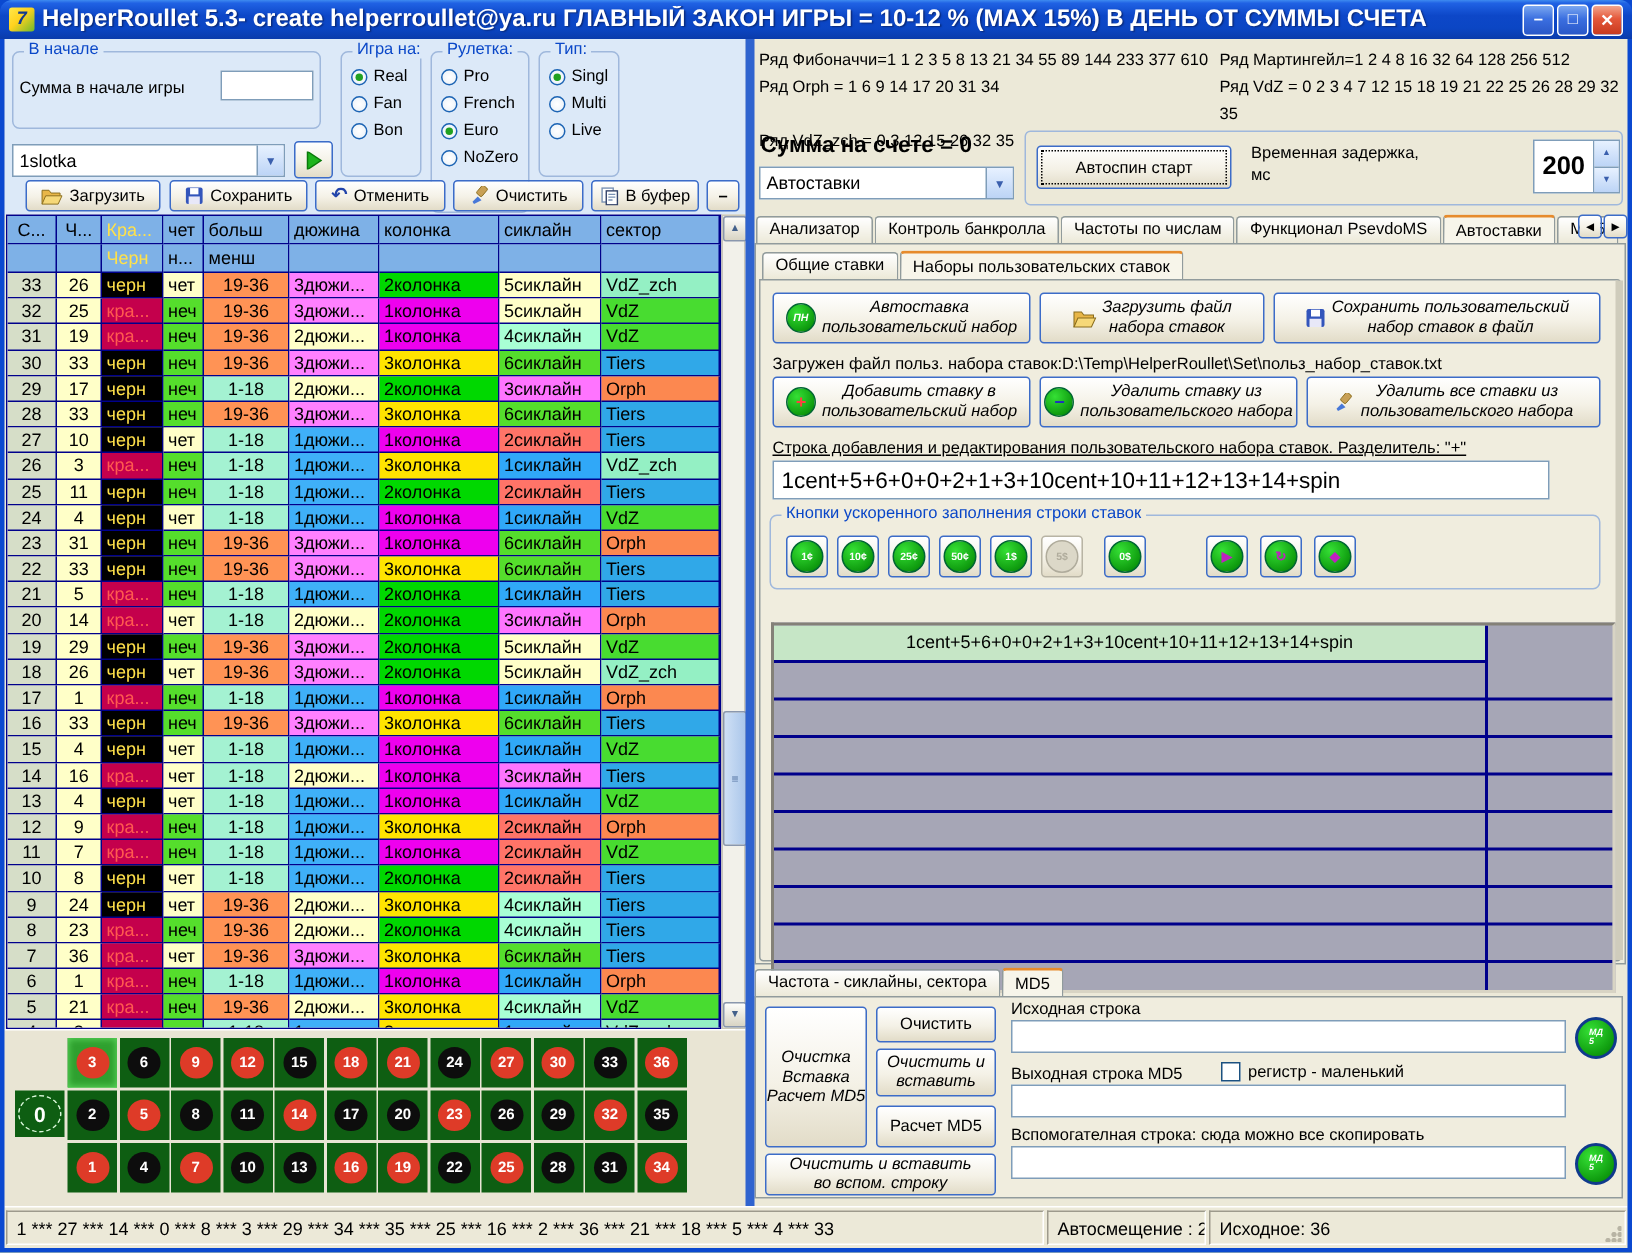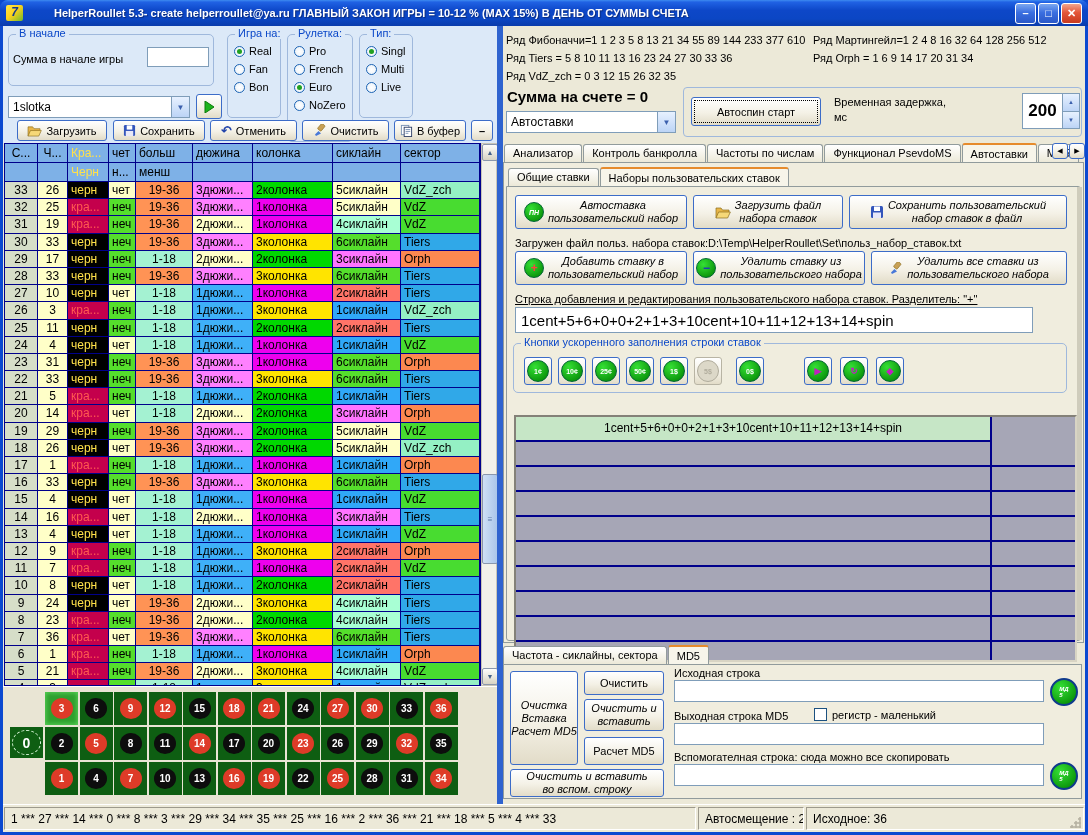--- a/index.html
+++ b/index.html
@@ -12,7 +12,7 @@
   .title-ico{width:17px;height:16px;margin-right:5px;border-radius:2px;
     background:linear-gradient(135deg,#ffe84a 0%,#ffd21e 45%,#6fba2c 100%);
     color:#143a8c;font-weight:bold;font-size:12px;line-height:15px;text-align:center;font-style:italic;}
-  .title-text{color:#fff;font-weight:bold;font-size:11px;text-shadow:1px 1px 1px #0a2a7a;flex:1;white-space:nowrap;overflow:hidden;margin-left:26px;}
+  .title-text{color:#fff;font-weight:bold;font-size:16px;text-shadow:1px 1px 1px #0a2a7a;flex:1;white-space:nowrap;overflow:hidden;}
   .caption-btn{width:21px;height:21px;margin-left:2px;border-radius:3px;border:1px solid #fff;
     background:linear-gradient(180deg,#7aa7f0,#3b6fe0 45%,#2a58c8);color:#fff;font-size:11px;font-weight:bold;
     display:flex;align-items:center;justify-content:center;box-sizing:border-box;}

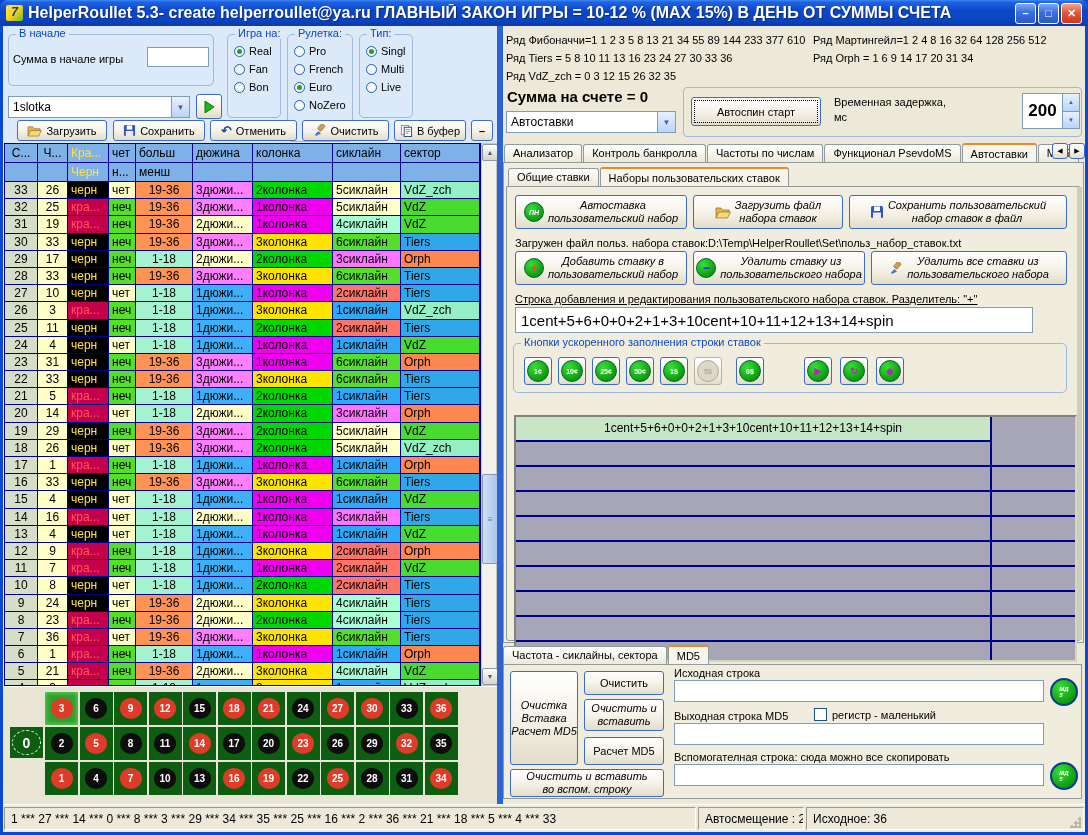--- a/index.html
+++ b/index.html
@@ -691,7 +691,6 @@
   <div class="seqs" id="sequences">
       <div>Ряд Фибоначчи=1 1 2 3 5 8 13 21 34 55 89 144 233 377 610</div>
       <div>Ряд Мартингейл=1 2 4 8 16 32 64 128 256 512</div>
-      <div>Ряд Tiers = 5 8 10 11 13 16 23 24 27 30 33 36</div>
       <div>Ряд Orph = 1 6 9 14 17 20 31 34</div>
       <div>Ряд VdZ_zch = 0 3 12 15 26 32 35</div>
     </div>

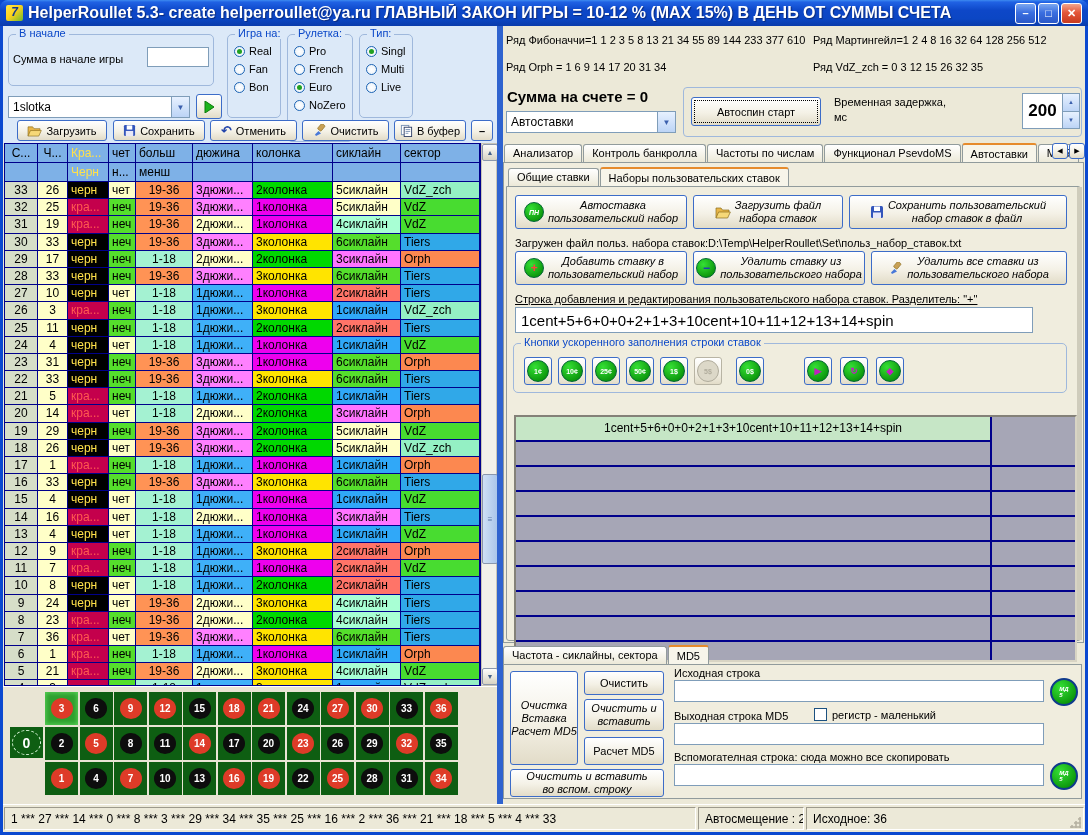--- a/index.html
+++ b/index.html
@@ -692,6 +692,7 @@
       <div>Ряд Фибоначчи=1 1 2 3 5 8 13 21 34 55 89 144 233 377 610</div>
       <div>Ряд Мартингейл=1 2 4 8 16 32 64 128 256 512</div>
       <div>Ряд Orph = 1 6 9 14 17 20 31 34</div>
+      <div>Ряд VdZ = 0 2 3 4 7 12 15 18 19 21 22 25 26 28 29 32 35</div>
       <div>Ряд VdZ_zch = 0 3 12 15 26 32 35</div>
     </div>
 

